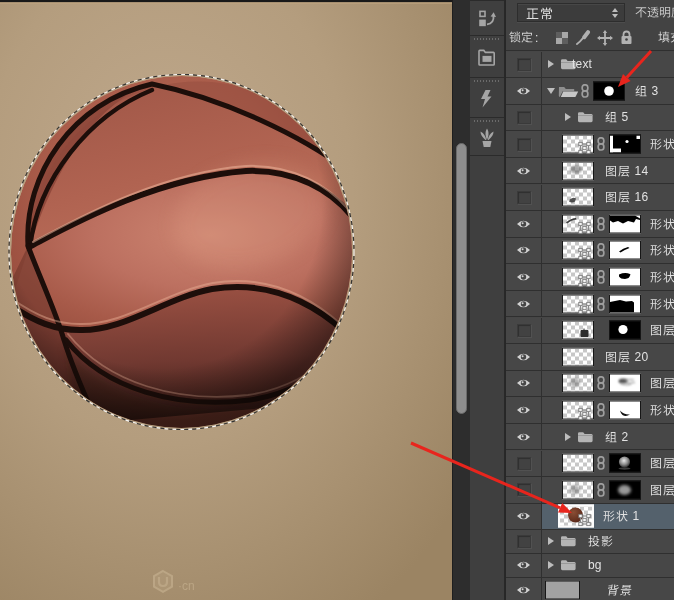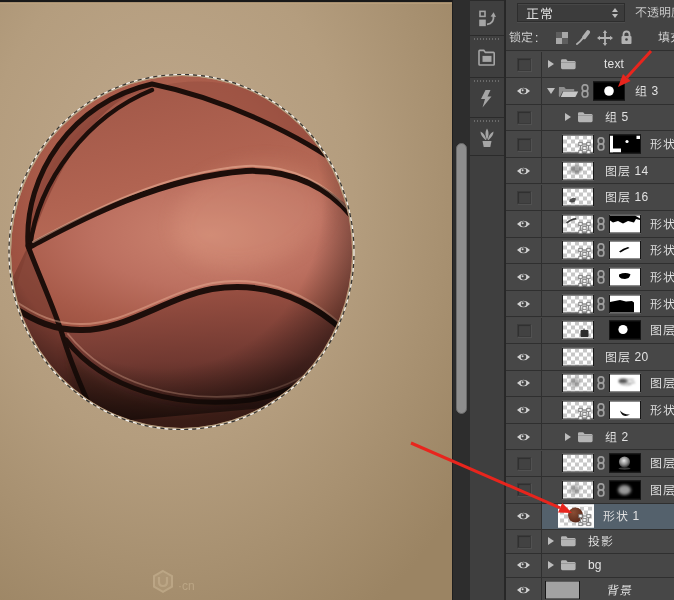--- a/index.html
+++ b/index.html
@@ -285,7 +285,7 @@
               <path d="M1,4.1 h14.6 v0.9 h-14.6 z" fill="#969696"></path>
             </svg>
           </div>
-          <div class="lab" style="left:98px">
+          <div class="lab" style="left:66px">
             <span class="lt">text</span>
           </div>
         </div>

